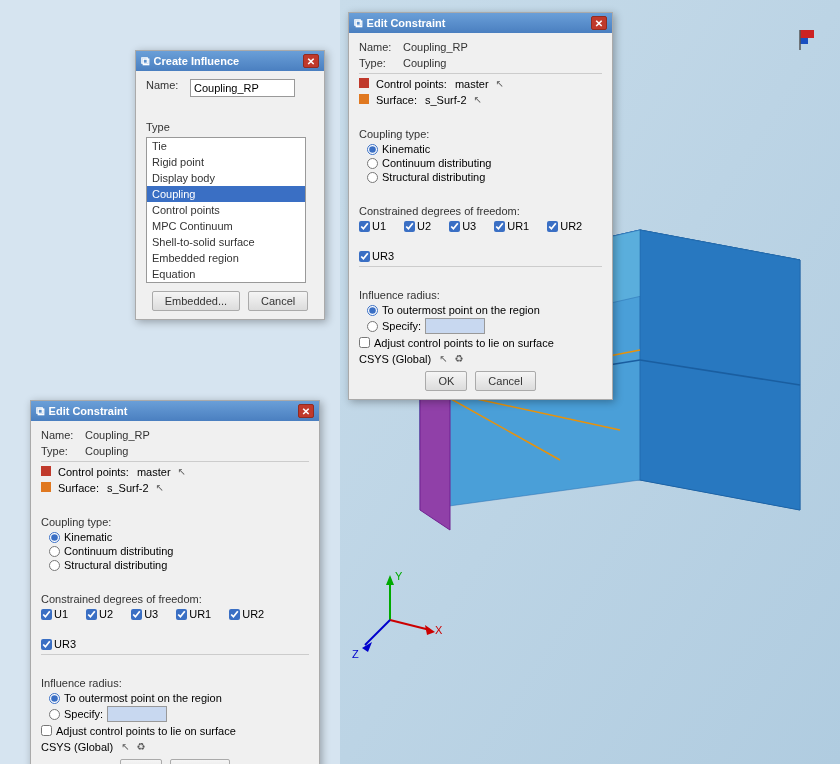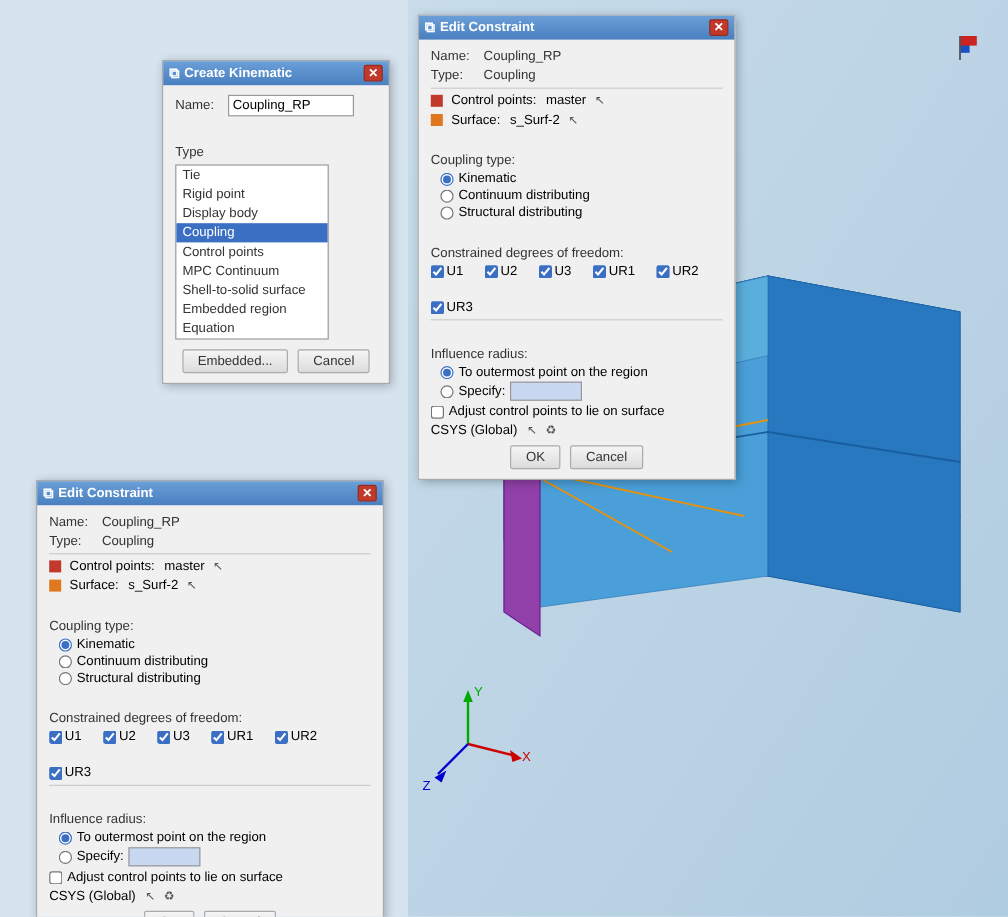--- a/index.html
+++ b/index.html
@@ -69,7 +69,7 @@
 
     .field-row {
       display: flex;
-      align-items: center;
+      align-items: flex-start;
       margin-bottom: 4px;
       gap: 4px;
     }

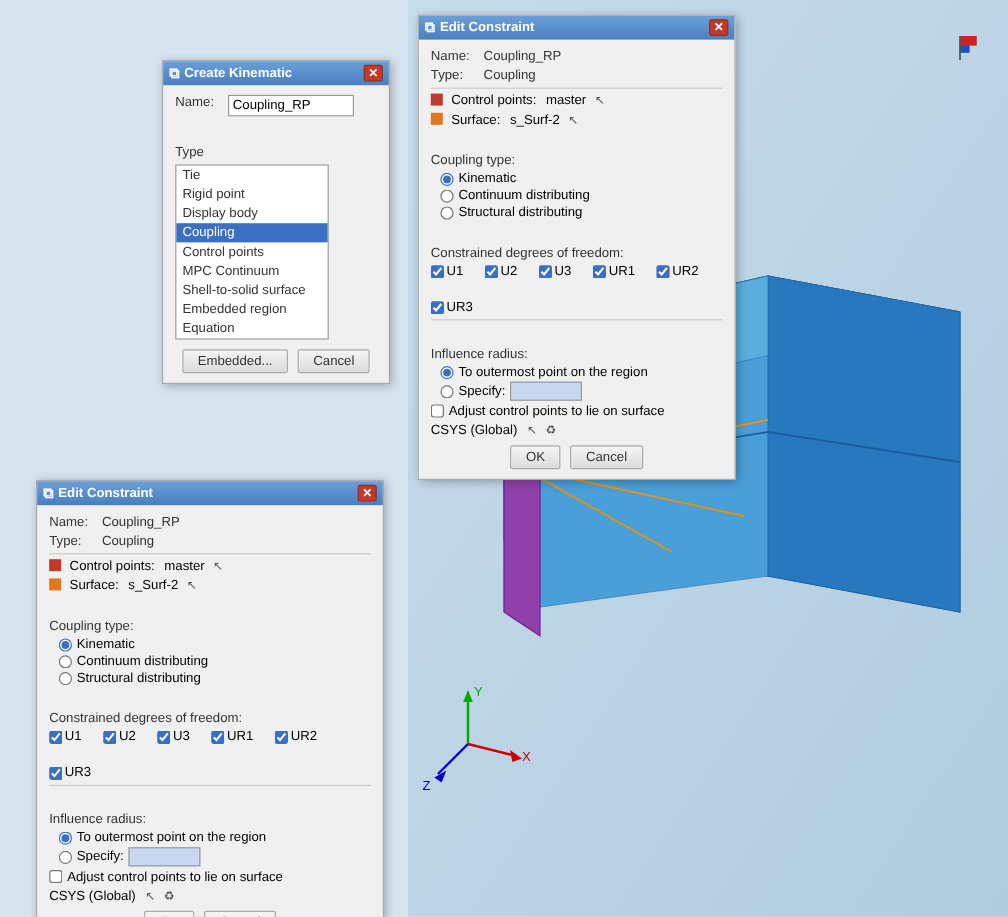--- a/index.html
+++ b/index.html
@@ -271,7 +271,7 @@
   <div class="dialog-titlebar">
     <div class="dialog-titlebar-left">
       <span style="font-size:12px;">⧉</span>
-      <span>Create Kinematic</span>
+      <span>Create Influence</span>
     </div>
     <div class="close-btn">✕</div>
   </div>

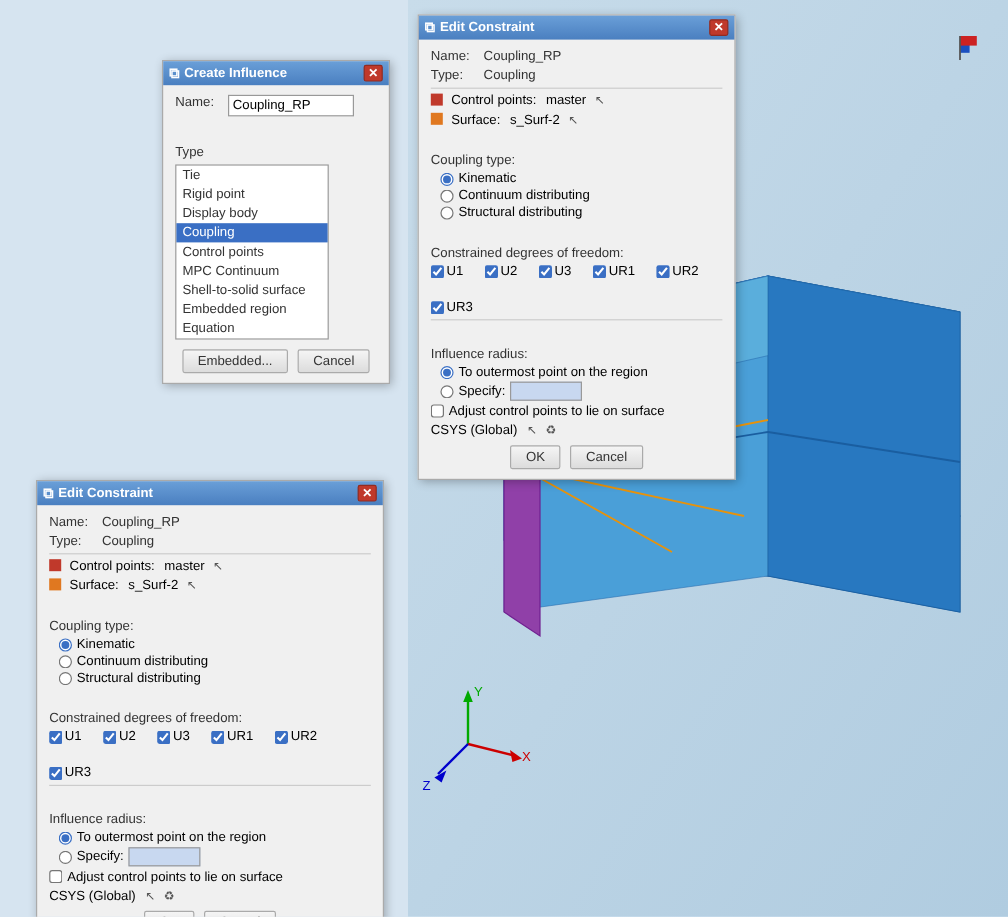--- a/index.html
+++ b/index.html
@@ -103,7 +103,7 @@
     .listbox {
       border: 1px solid #999;
       background: white;
-      width: 128px;
+      width: 160px;
       margin-bottom: 8px;
     }
 

